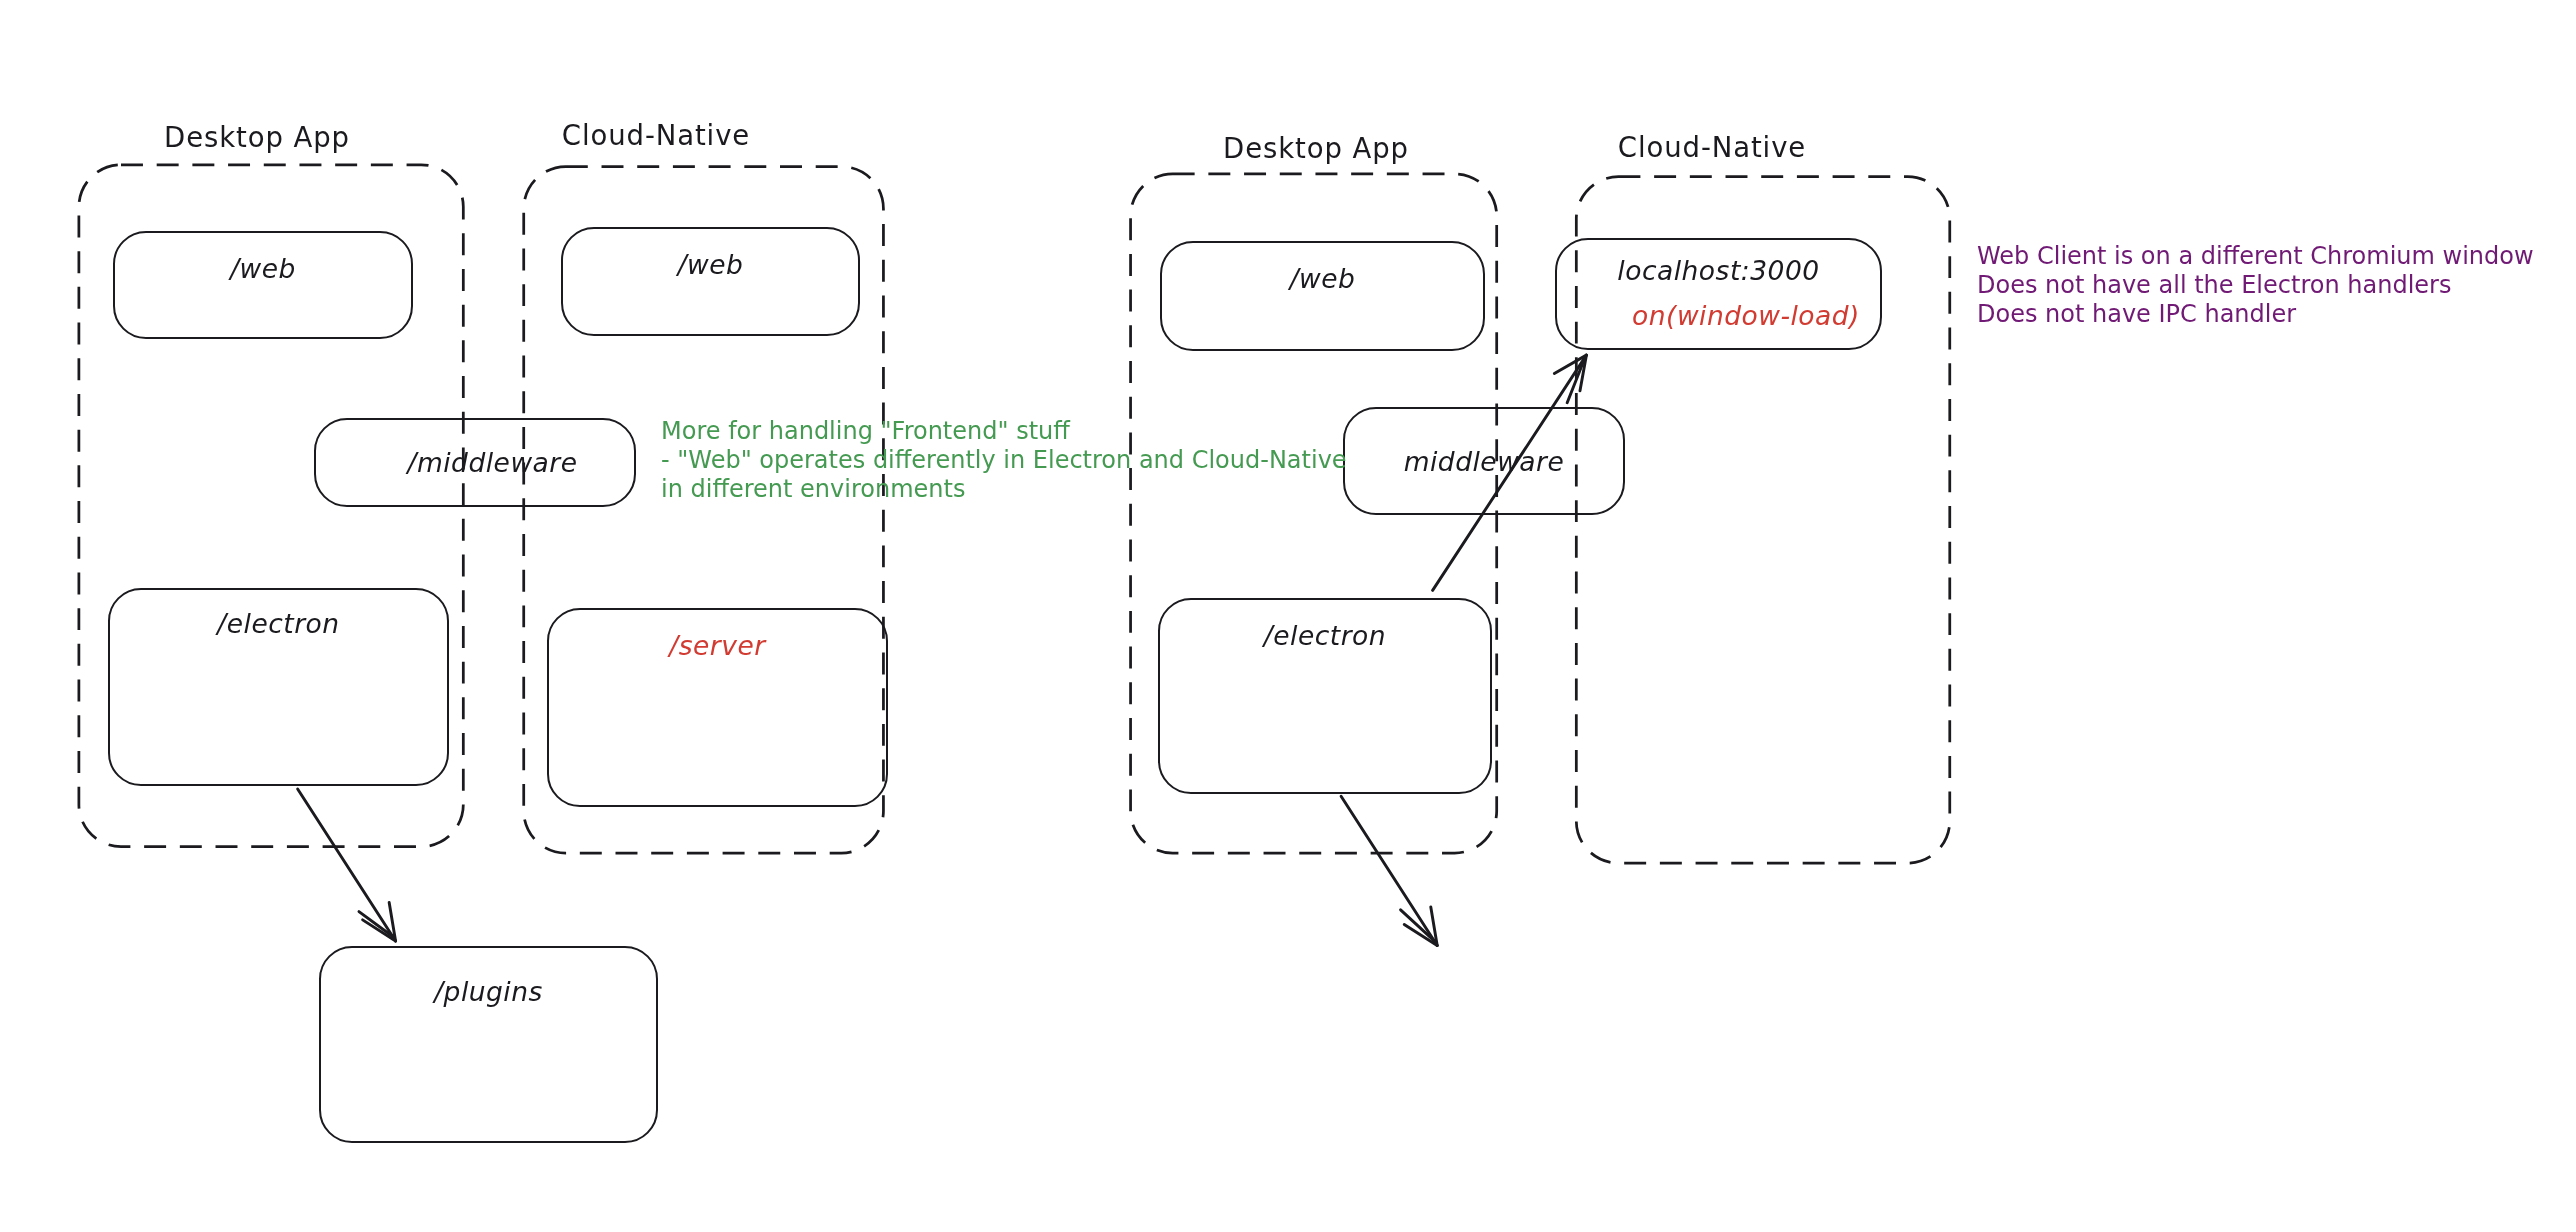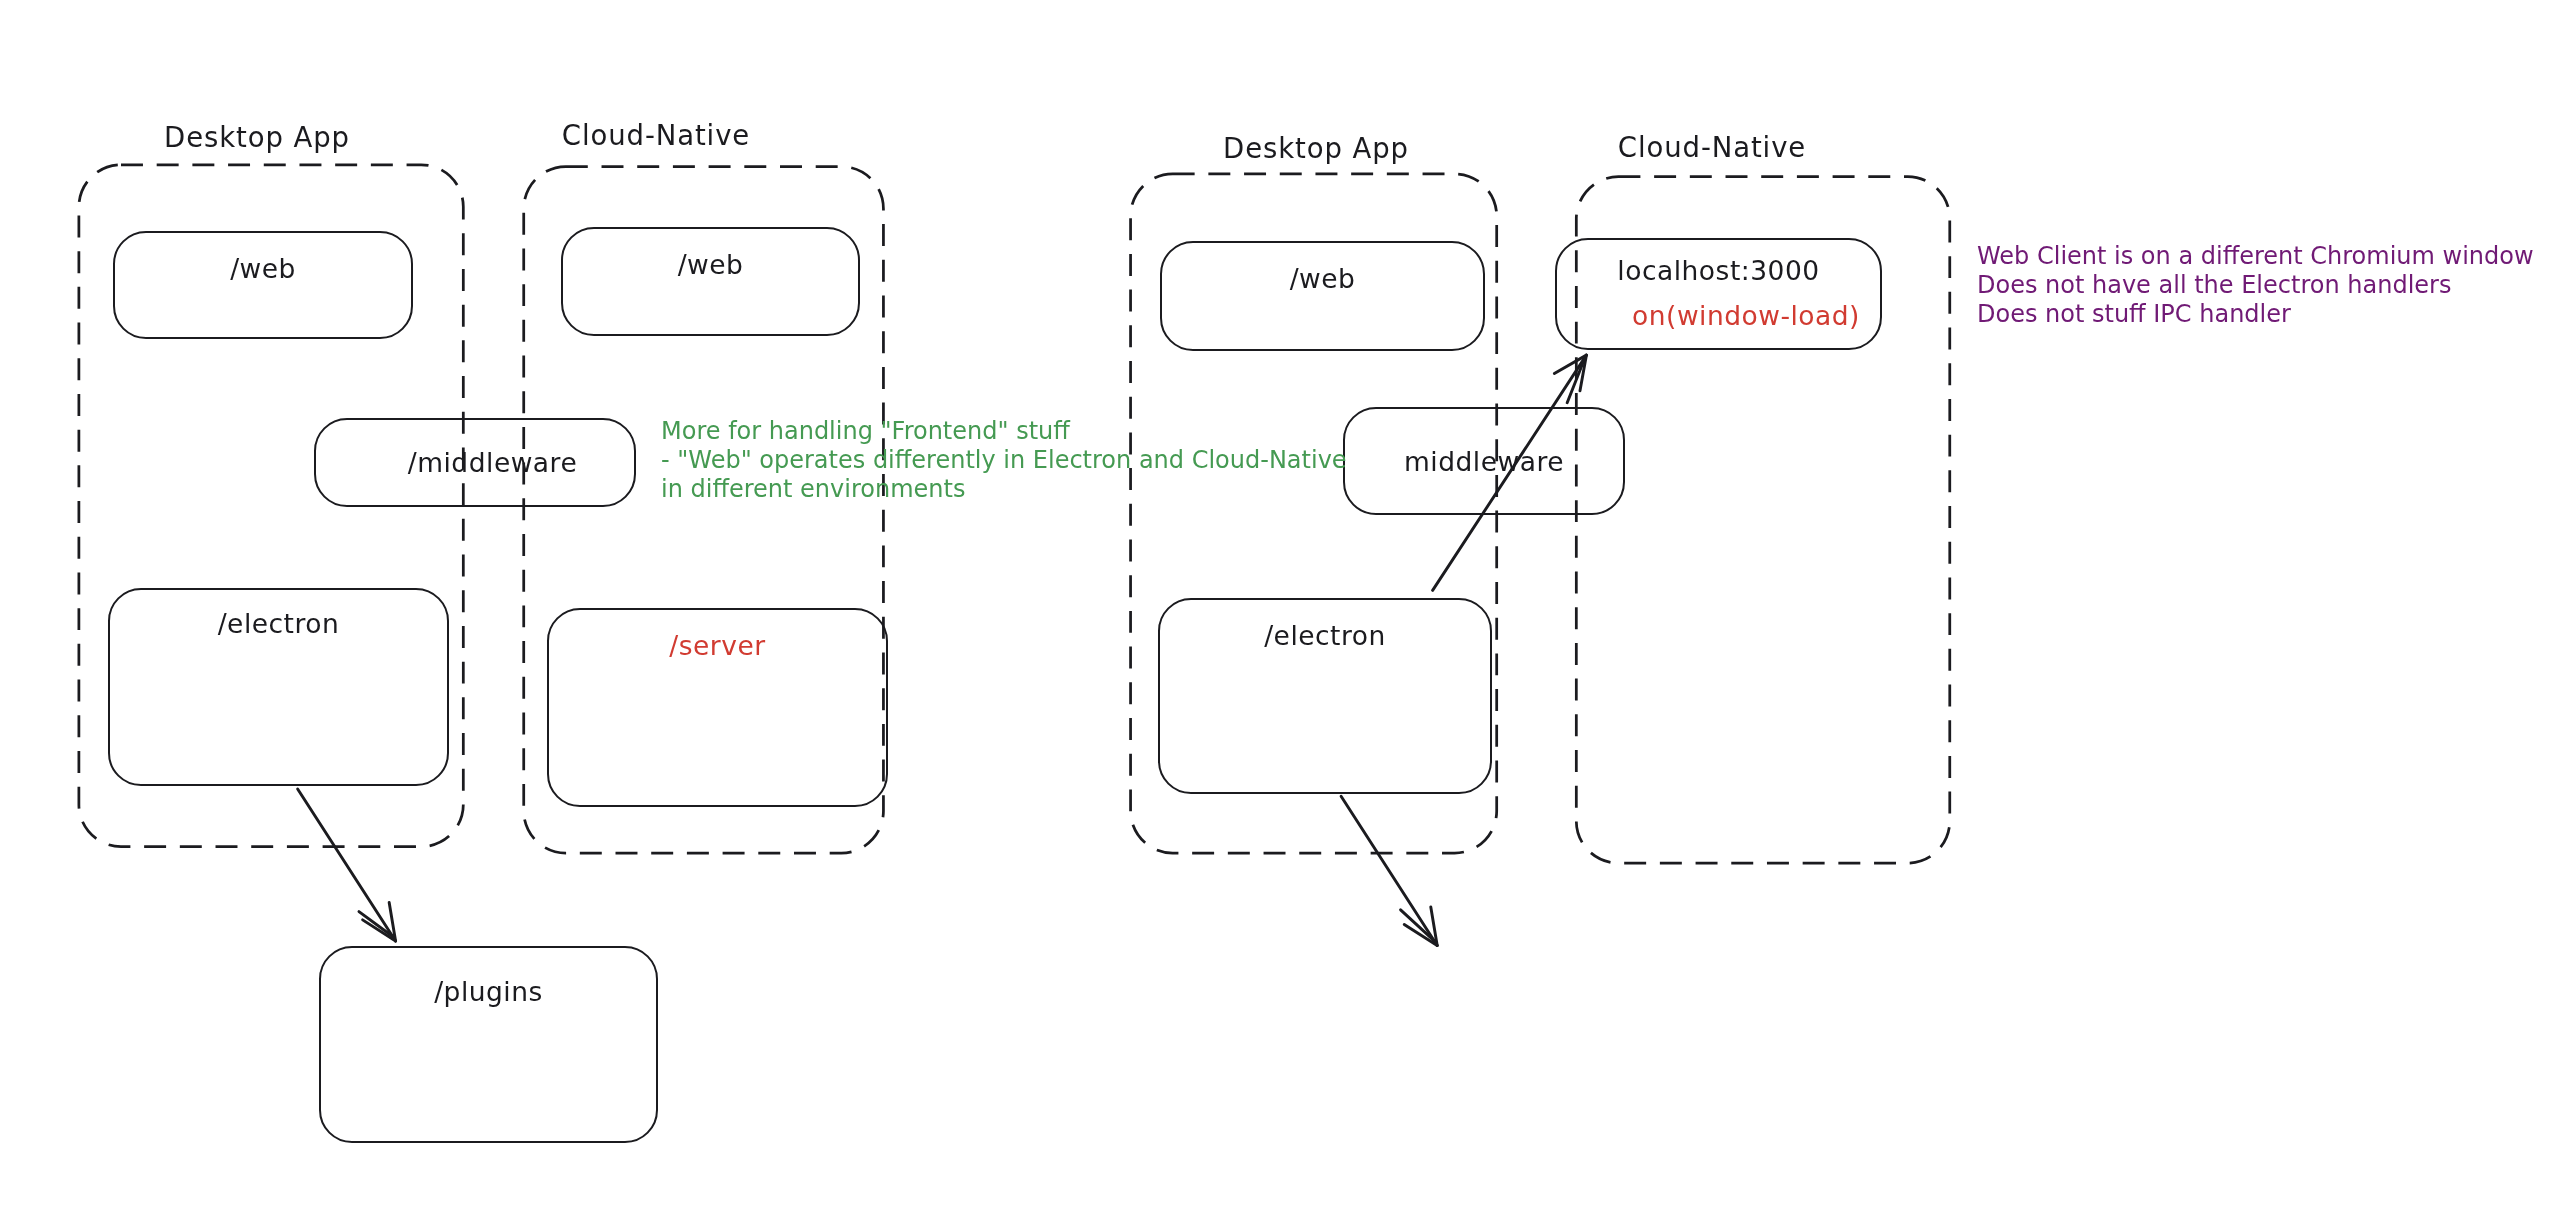--- a/index.html
+++ b/index.html
@@ -10,7 +10,7 @@
   .layer { position:absolute; left:0; top:0; }
   .box {
     position:absolute; border:2.7px solid #1b1b1f; border-radius:33px;
-    background:transparent; text-align:center; box-sizing:border-box;
+    background:transparent; text-align:center; box-sizing:border-box;font-style:italic;
   }
   .box .lbl { font-size:26.5px; letter-spacing:0.5px; }
   .box.vcenter { display:flex; align-items:center; justify-content:center; }

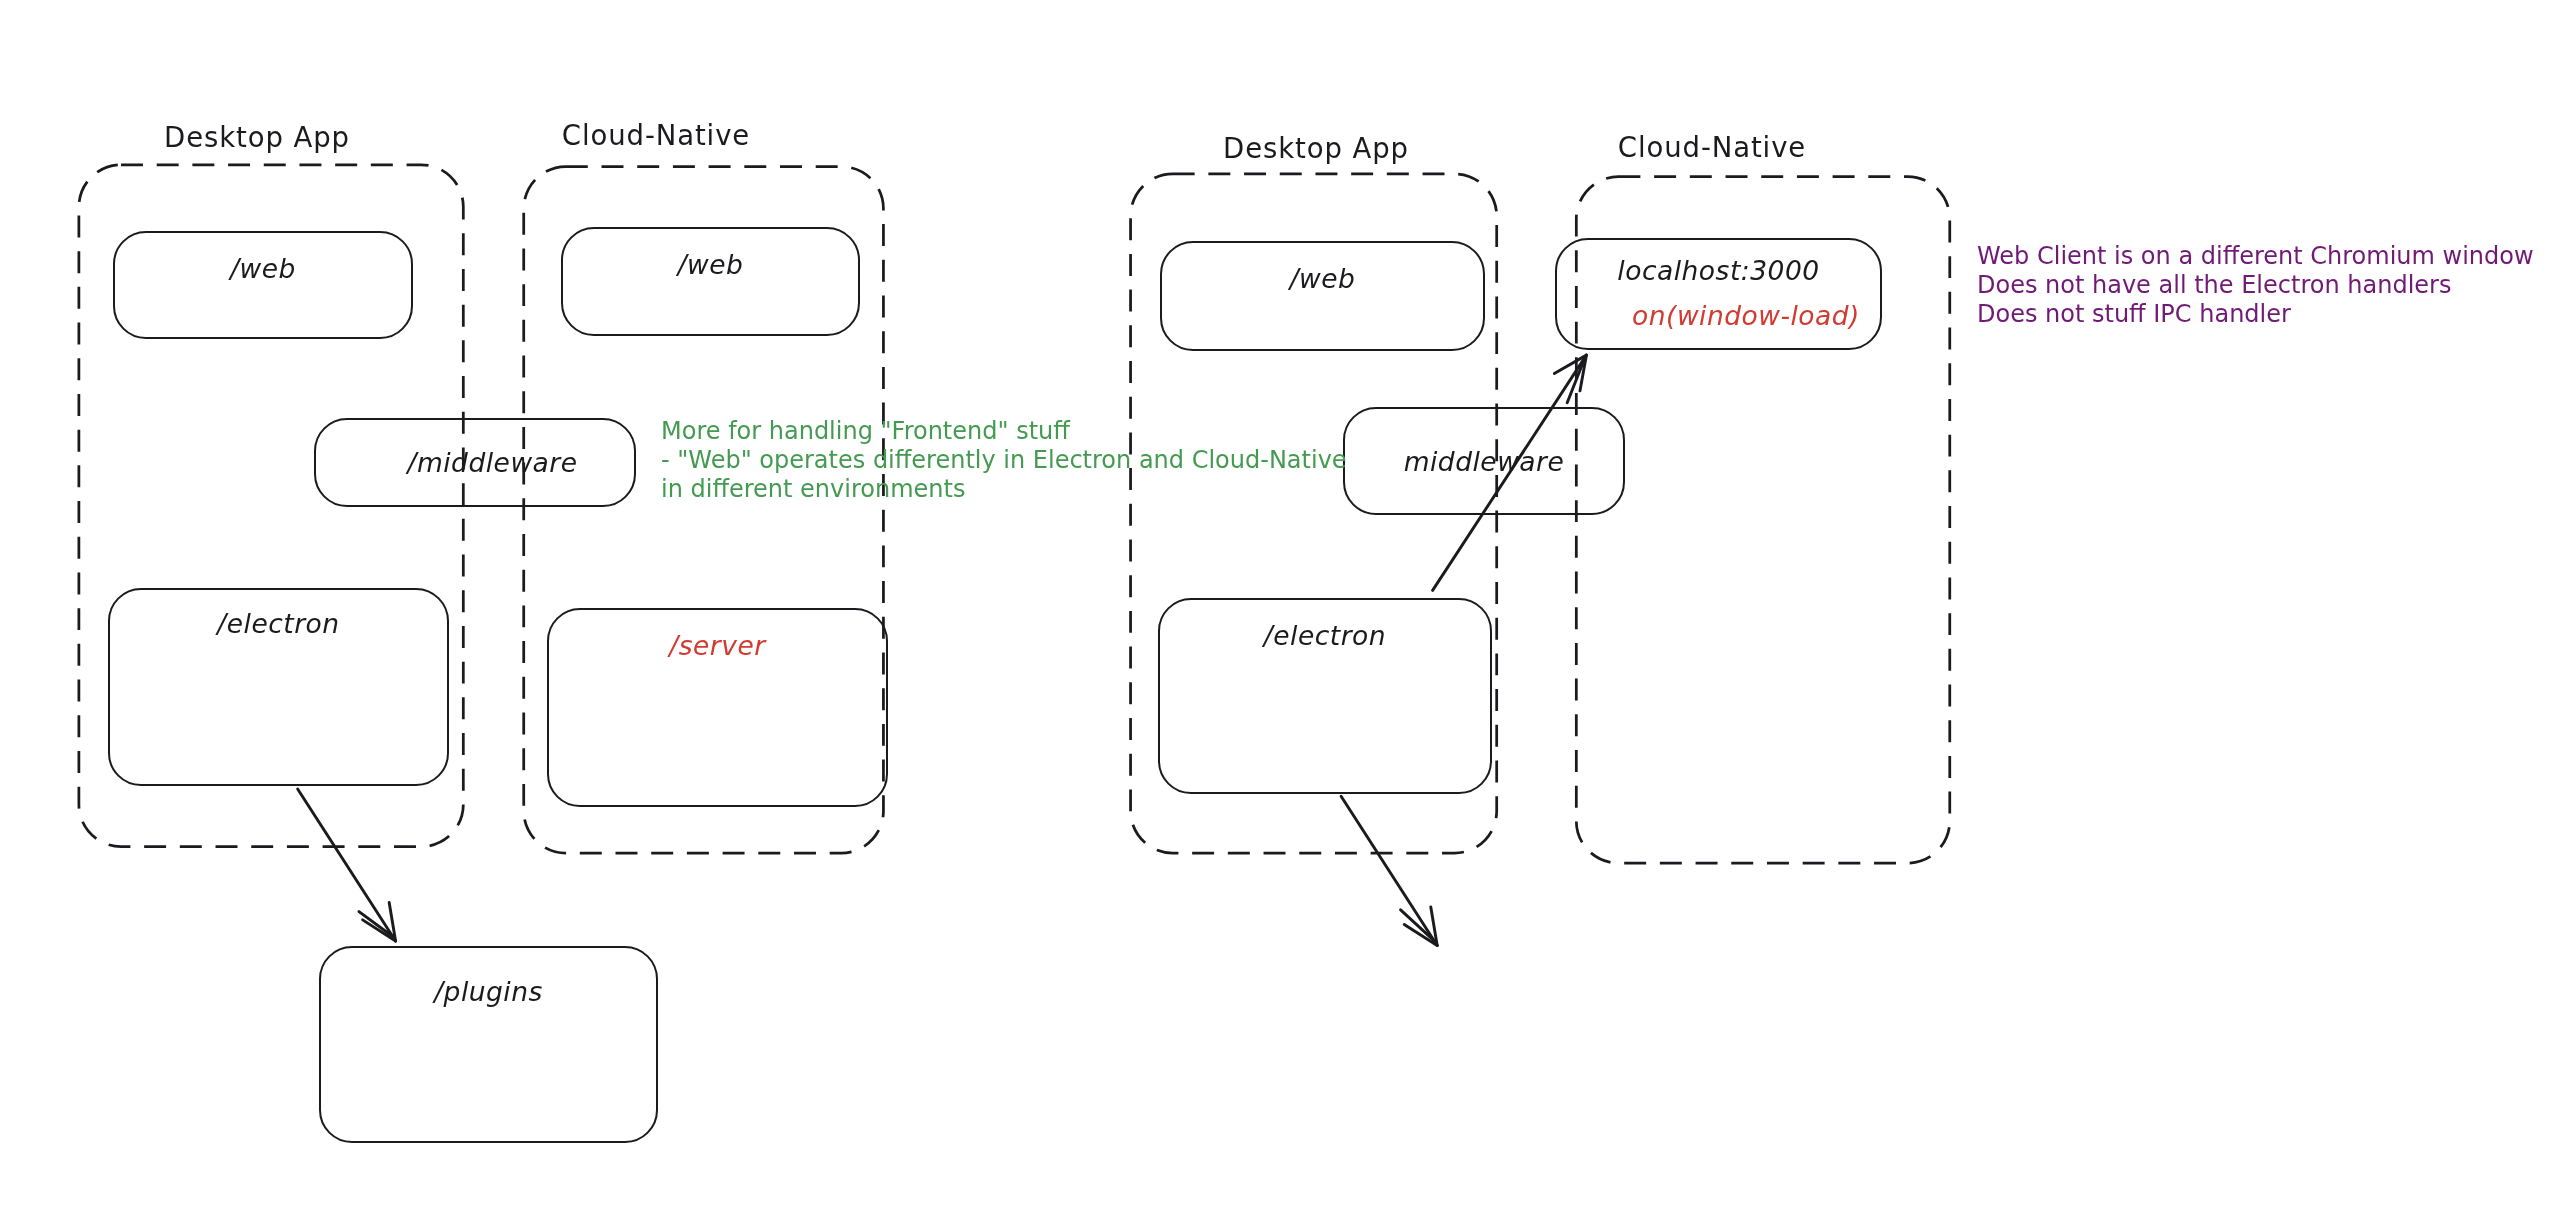--- a/index.html
+++ b/index.html
@@ -114,7 +114,7 @@
   <div class="ann red" style="left:1977px; top:242px;">
     <div>Web Client is on a different Chromium window</div>
     <div>Does not have all the Electron handlers</div>
-    <div>Does not stuff IPC handler</div>
+    <div>Does not have IPC handler</div>
   </div>
 
 </div>

